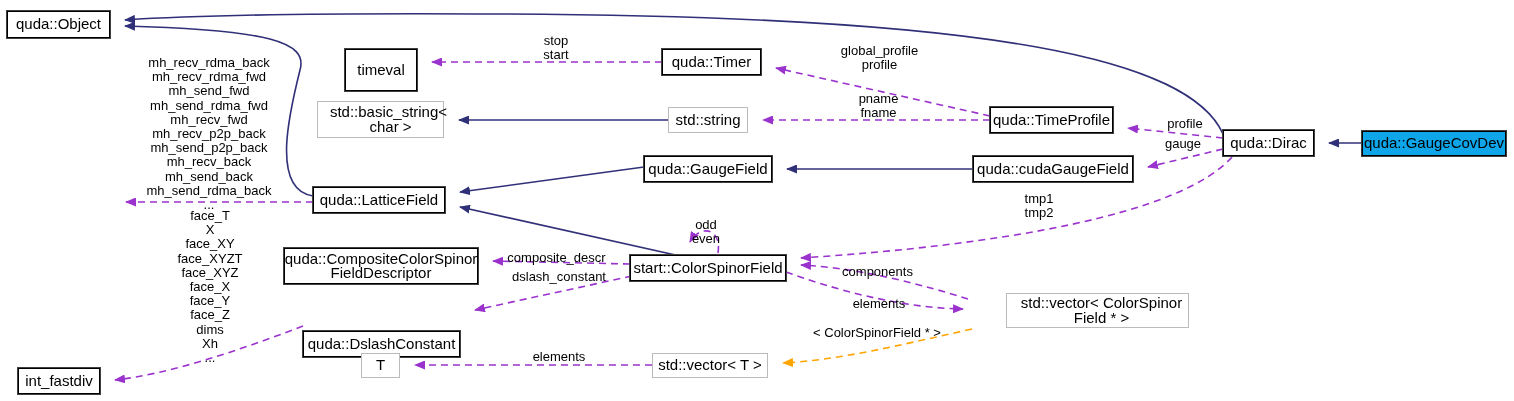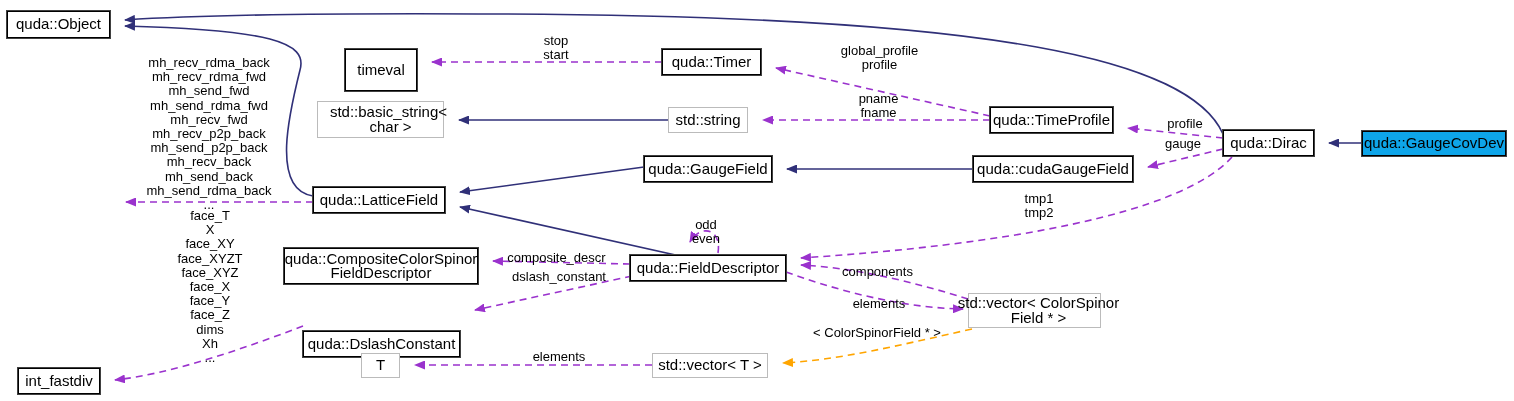--- a/index.html
+++ b/index.html
@@ -147,7 +147,7 @@
   <div class="node solid" style="left:313px;top:187px; width:132px; height:26px;">quda::LatticeField</div>
   <div class="node solid" style="left:284px;top:248px; width:194px; height:36px;">quda::CompositeColorSpinor
 FieldDescriptor</div>
-  <div class="node solid" style="left:630px;top:255px; width:156px; height:26px;">quda::FieldDescriptor</div>
+  <div class="node solid" style="left:630px;top:255px; width:156px; height:26px;">start::ColorSpinorField</div>
   <div class="node faint" style="left:968px;top:293px; width:133px; height:35px;padding-left:8px;">std::vector&lt; ColorSpinor
 Field * &gt;</div>
   <div class="node solid" style="left:303px;top:303px; width:157px; height:26px;margin-top:28px;">quda::DslashConstant</div>

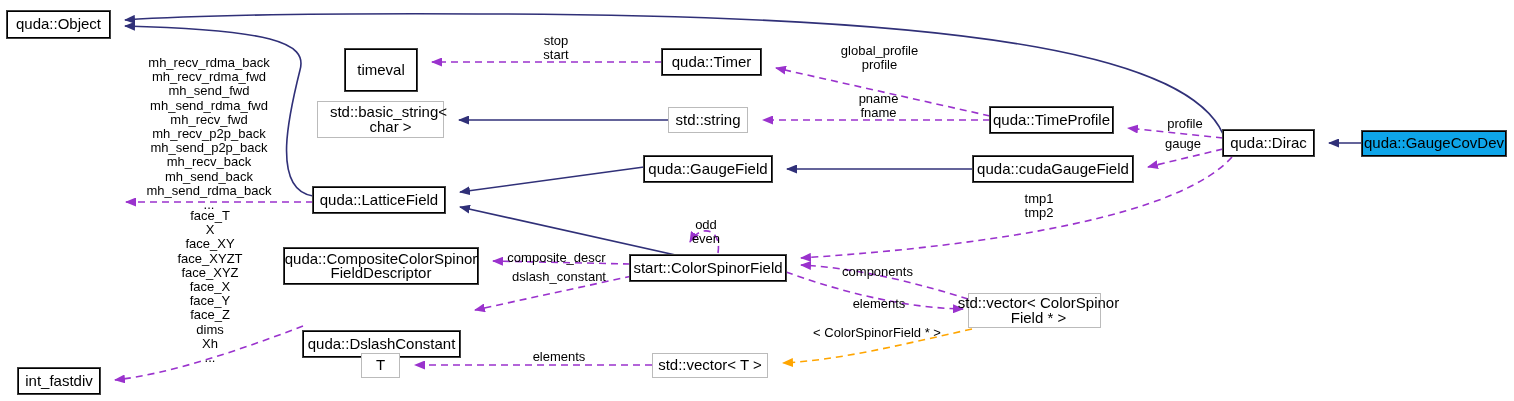--- a/index.html
+++ b/index.html
@@ -148,7 +148,7 @@
   <div class="node solid" style="left:284px;top:248px; width:194px; height:36px;">quda::CompositeColorSpinor
 FieldDescriptor</div>
   <div class="node solid" style="left:630px;top:255px; width:156px; height:26px;">start::ColorSpinorField</div>
-  <div class="node faint" style="left:968px;top:293px; width:133px; height:35px;padding-left:8px;">std::vector&lt; ColorSpinor
+  <div class="node faint" style="left:1006px;top:293px; width:183px; height:35px;padding-left:8px;">std::vector&lt; ColorSpinor
 Field * &gt;</div>
   <div class="node solid" style="left:303px;top:303px; width:157px; height:26px;margin-top:28px;">quda::DslashConstant</div>
   <div class="node faint" style="left:361px;top:353px; width:39px;  height:25px;">T</div>

